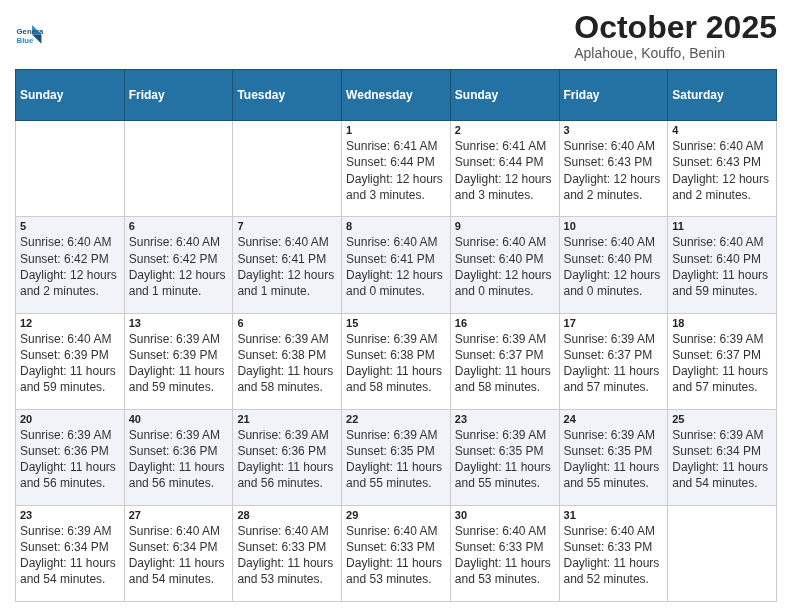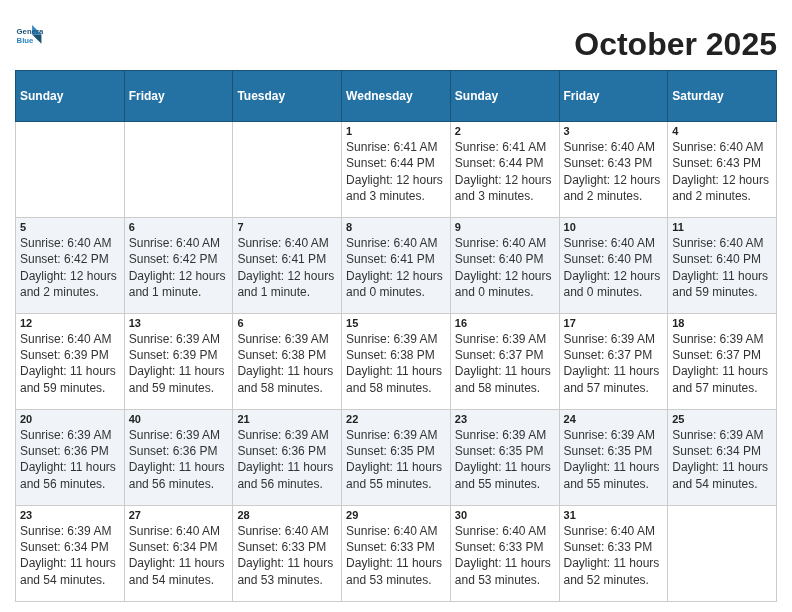--- a/index.html
+++ b/index.html
@@ -33,7 +33,6 @@
       height: 28px;
     }
     .title-block {
-      margin-top: 17px;
     }
     .month-title {
       font-size: 32px;

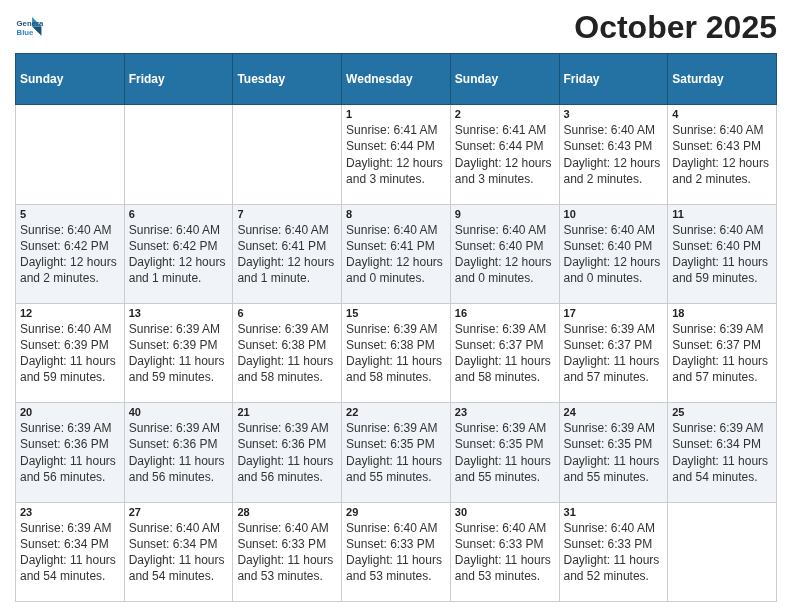--- a/index.html
+++ b/index.html
@@ -110,6 +110,7 @@
     </div>
     <div class="title-block">
       <div class="month-title">October 2025</div>
+      <div class="location-title">Aplahoue, Kouffo, Benin</div>
     </div>
   </div>
 

